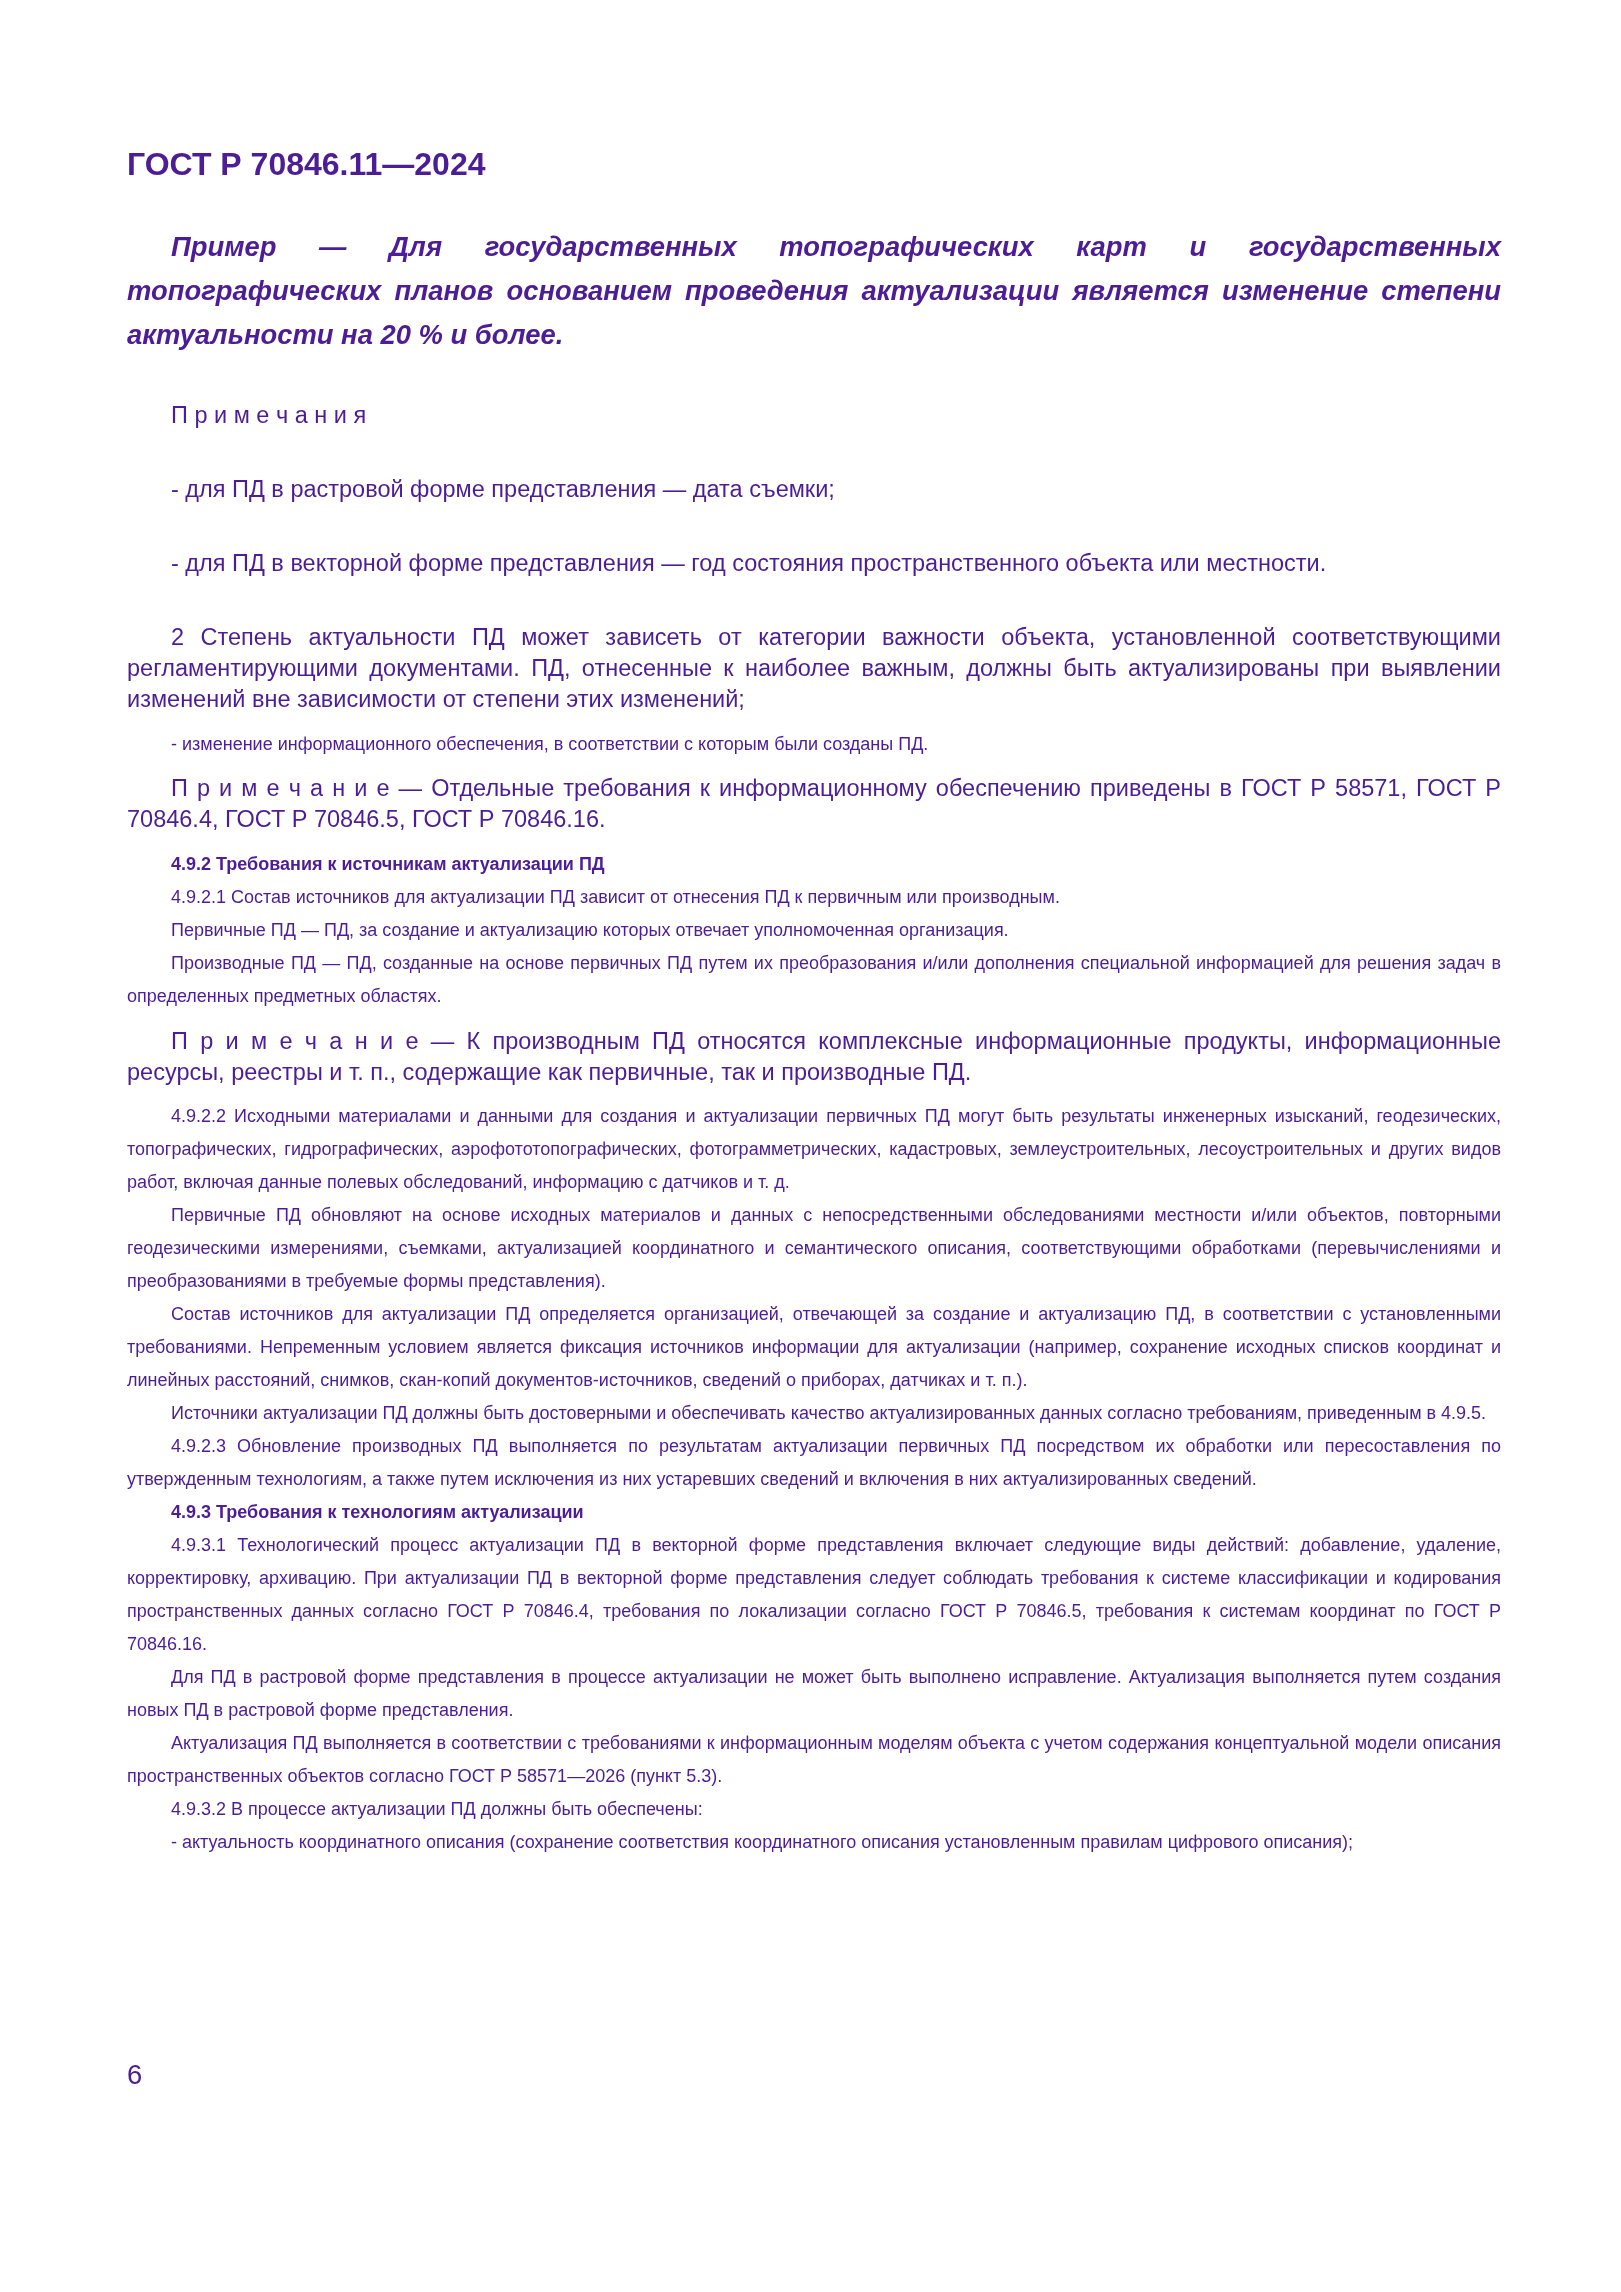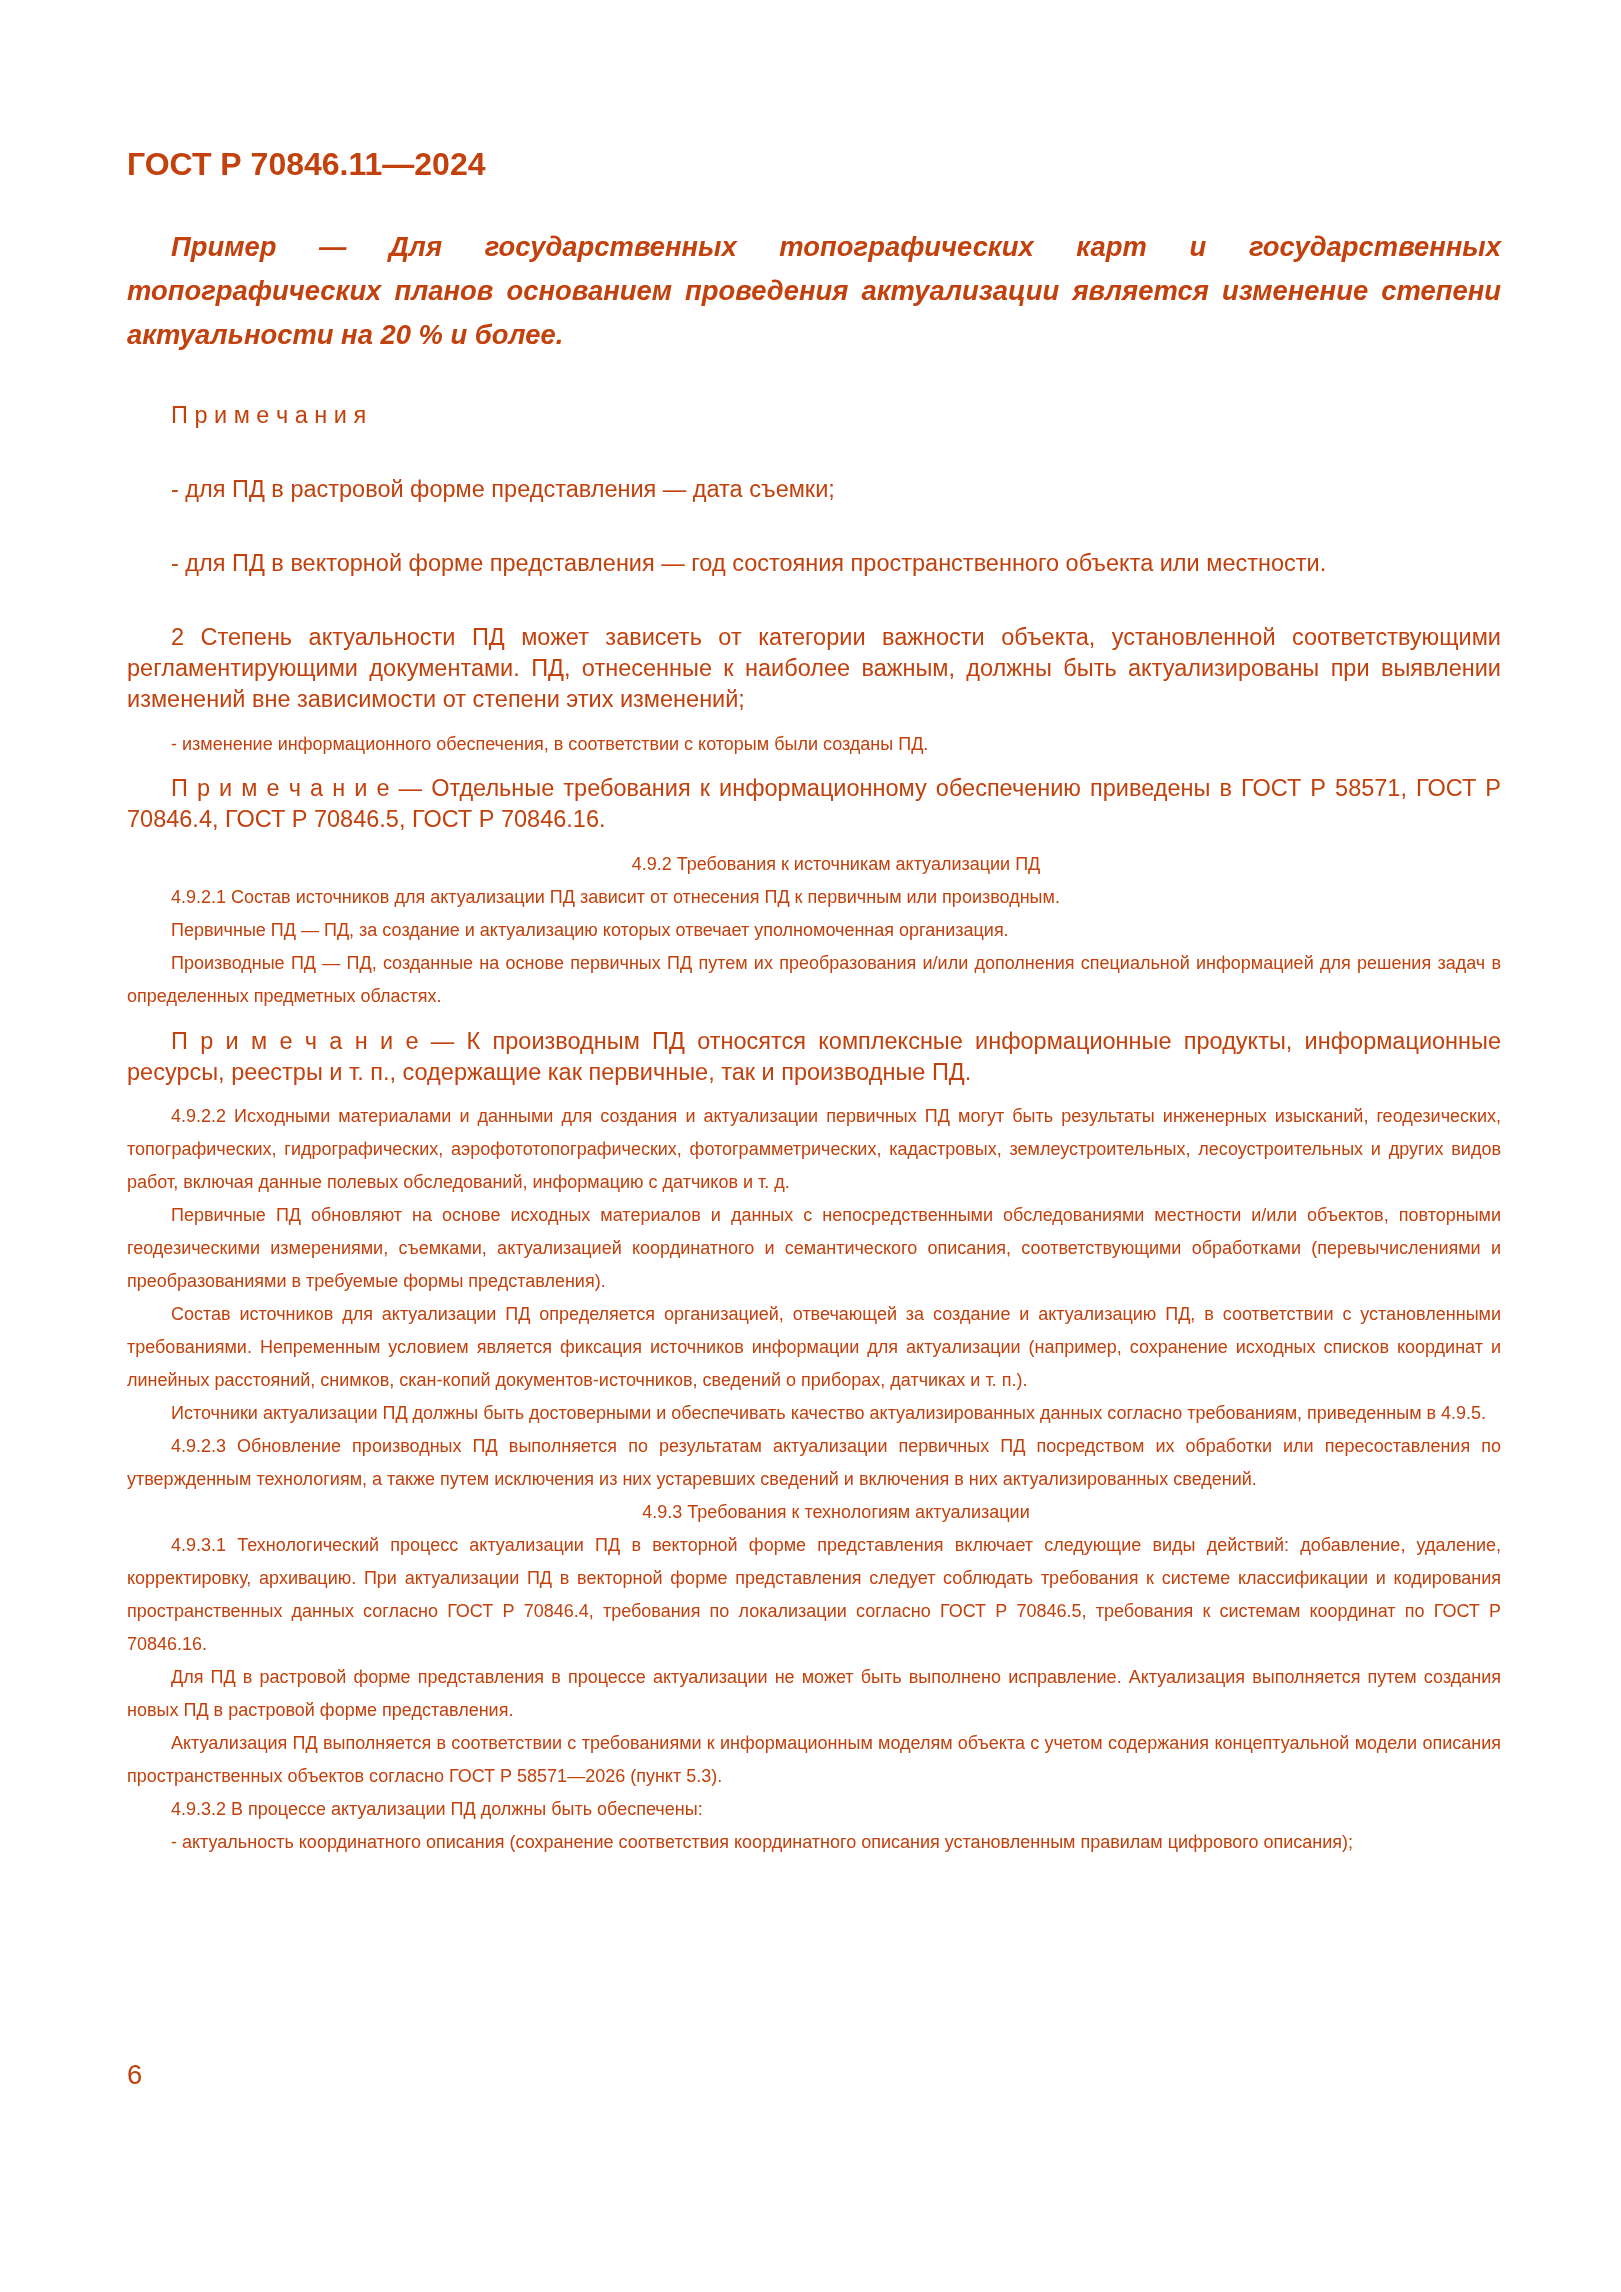--- a/index.html
+++ b/index.html
@@ -9,7 +9,7 @@
     height: 2293px;
     background: #ffffff;
     font-family: "Liberation Sans", "DejaVu Sans", sans-serif;
-    color: #c2410c;
+    color: #4c1d95;
     overflow: hidden;
   }
   .content {

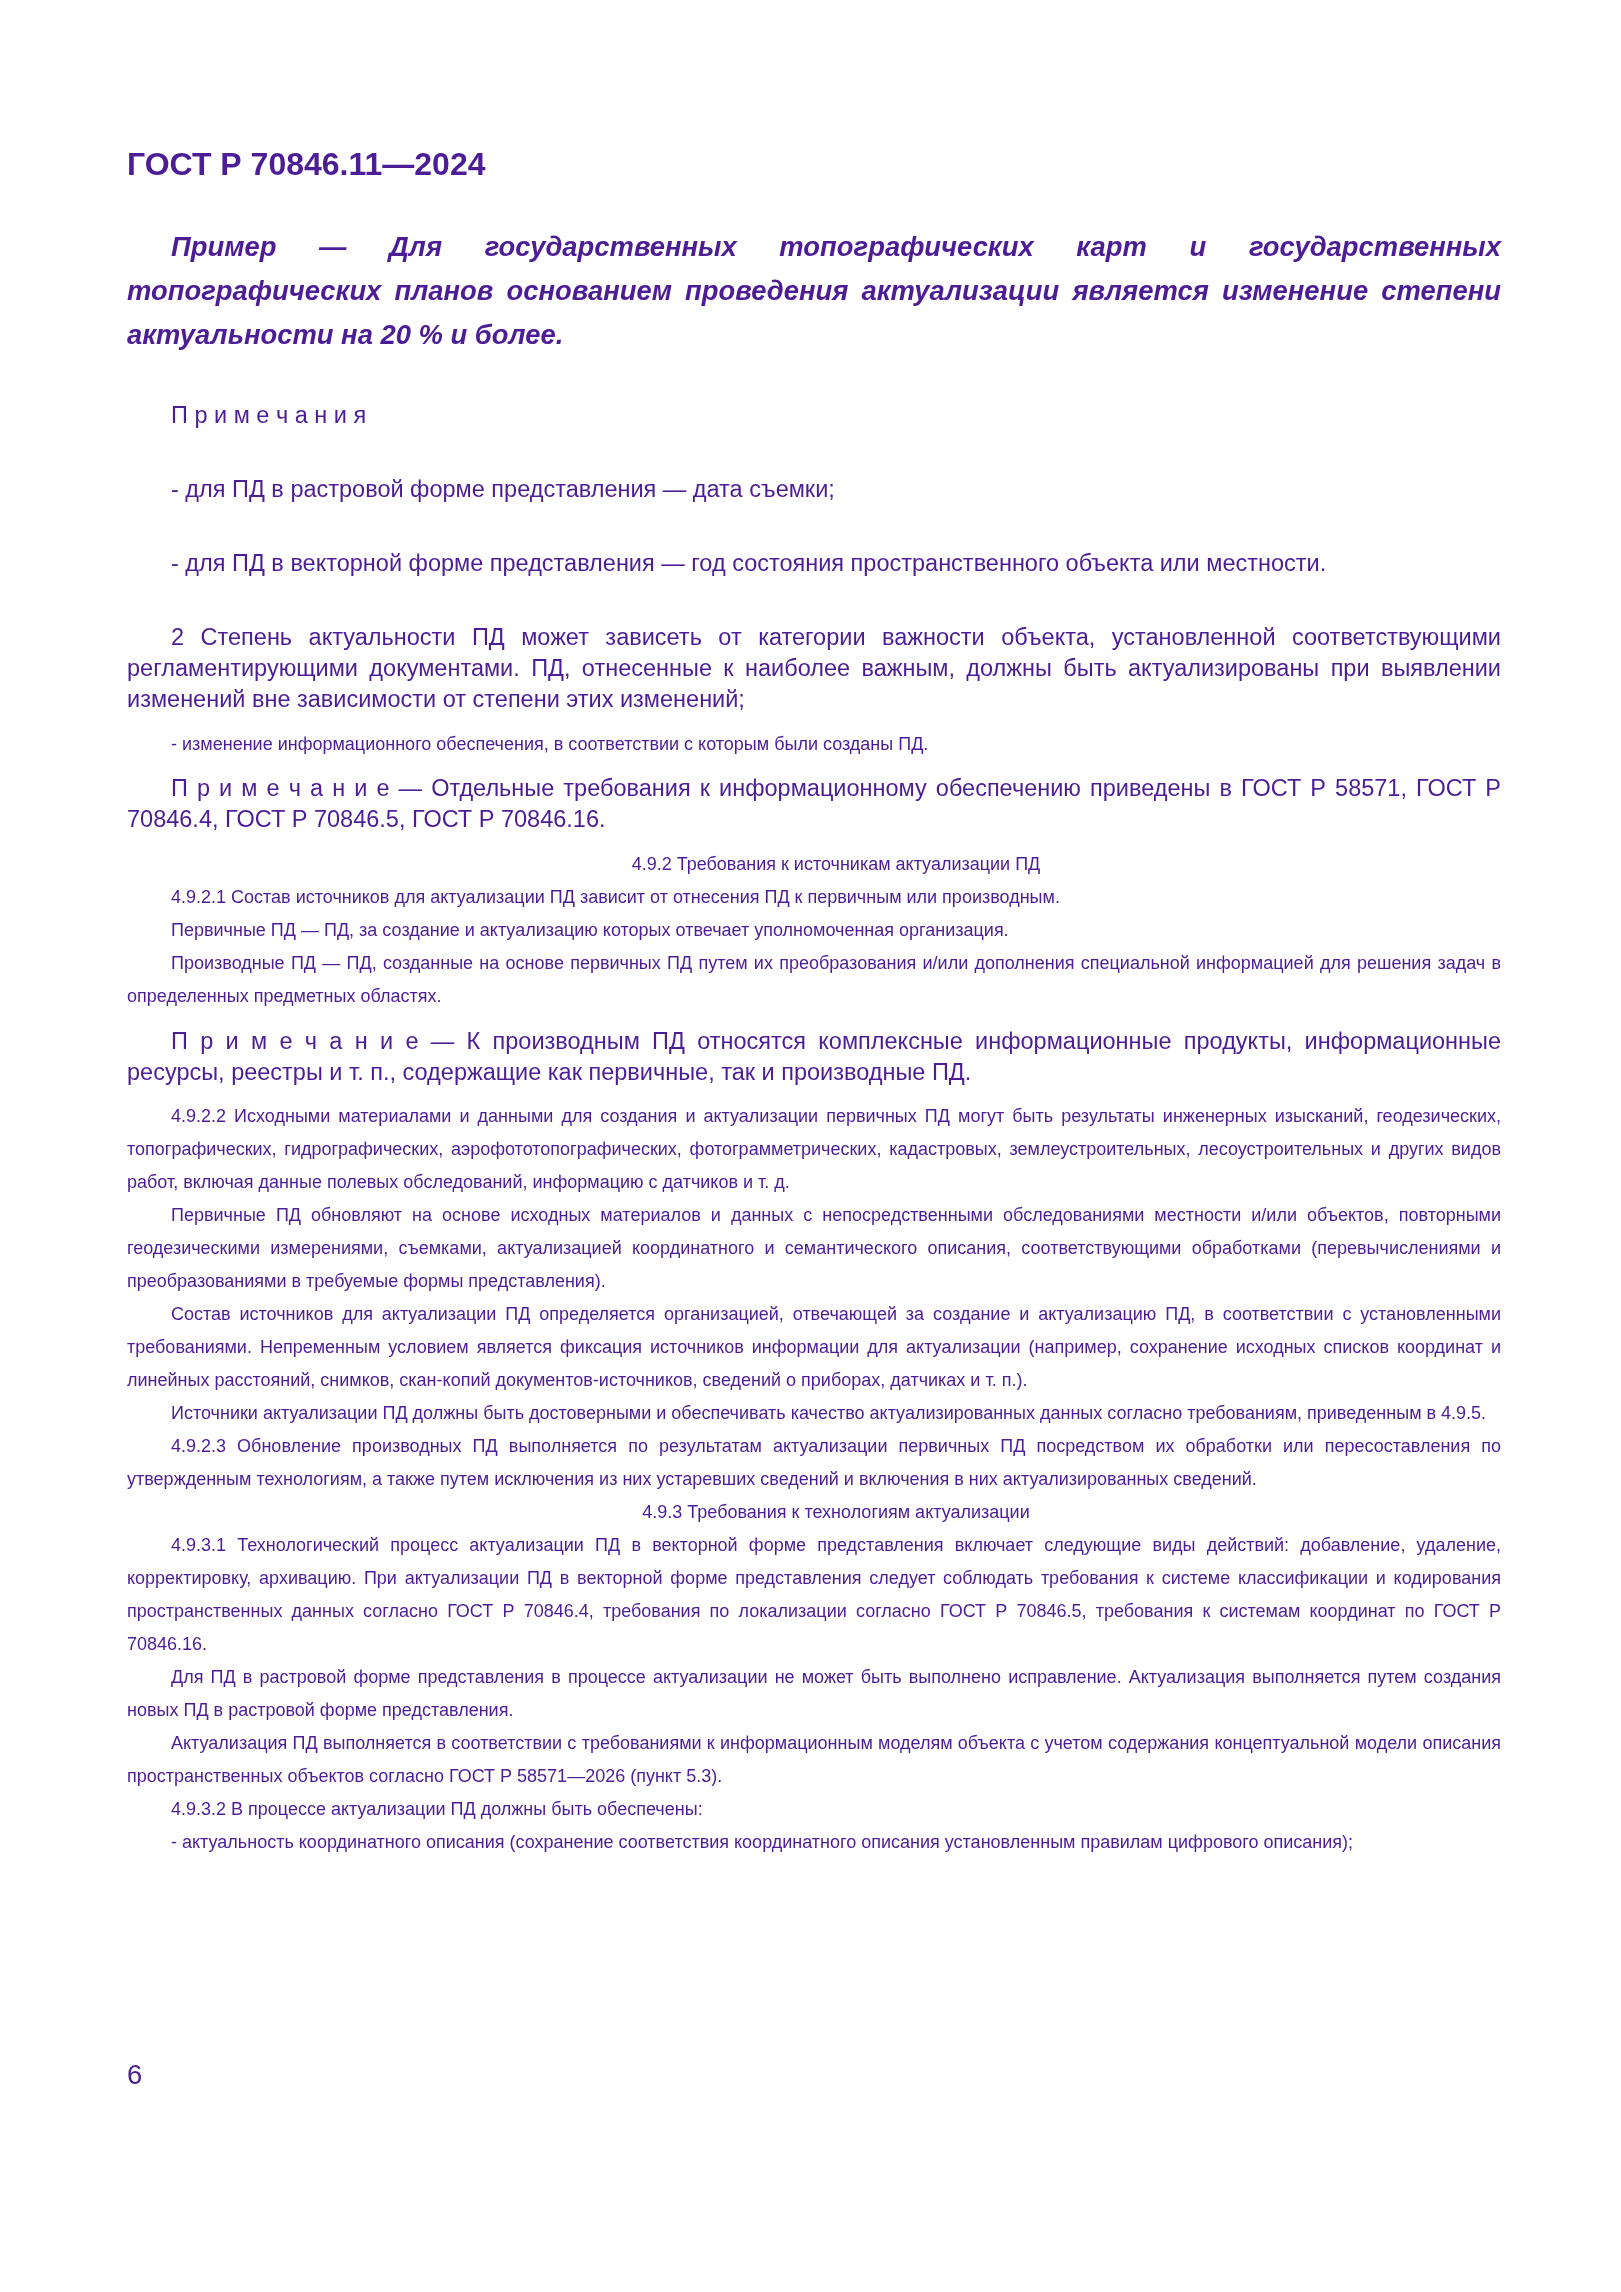--- a/index.html
+++ b/index.html
@@ -51,8 +51,8 @@
   .notes-block { margin: 0 0 12.7px 0; }
   .spaced { margin: 12.7px 0 12.7px 0; }
   .heading {
-    font-weight: normal;
-    text-align: center;
+    font-weight: bold;
+    text-align: left;
   }
   .page-number {
     position: absolute;

